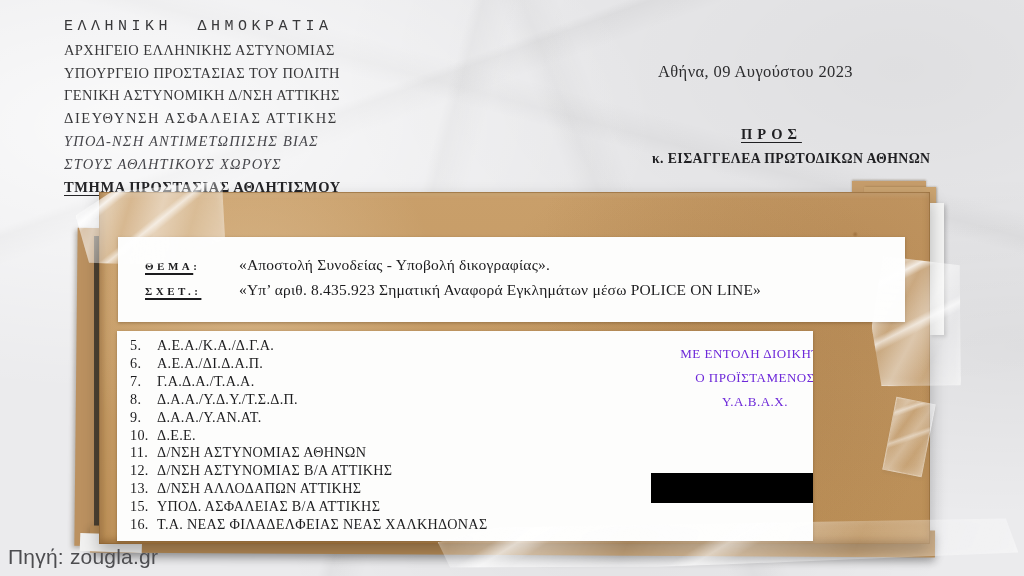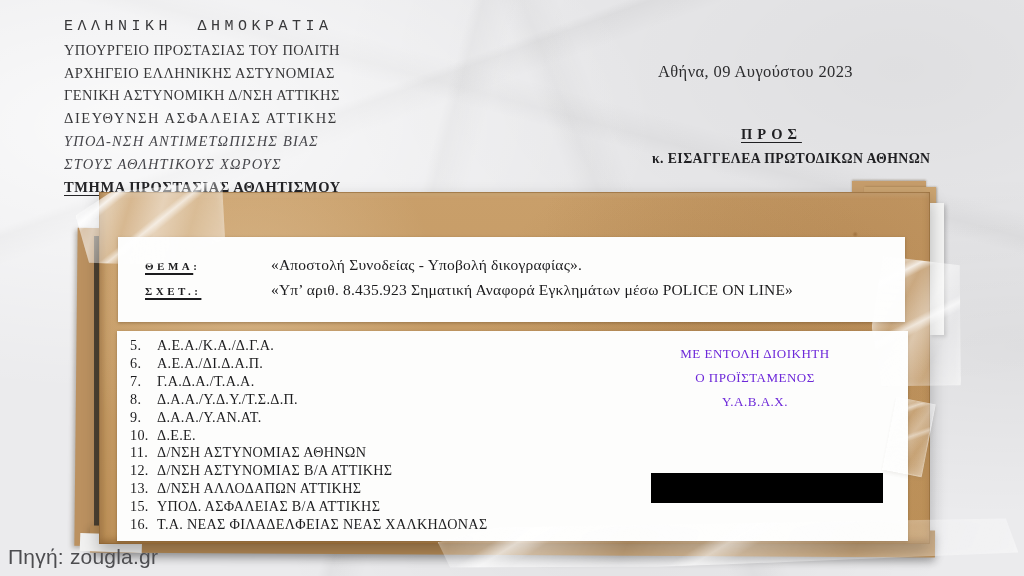--- a/index.html
+++ b/index.html
@@ -114,8 +114,8 @@
 
   <div class="letterhead">
     <div class="lh-line spaced">ΕΛΛΗΝΙΚΗ ΔΗΜΟΚΡΑΤΙΑ</div>
+    <div class="lh-line">ΑΡΧΗΓΕΙΟ ΕΛΛΗΝΙΚΗΣ ΑΣΤΥΝΟΜΙΑΣ</div>
     <div class="lh-line">ΥΠΟΥΡΓΕΙΟ ΠΡΟΣΤΑΣΙΑΣ ΤΟΥ ΠΟΛΙΤΗ</div>
-    <div class="lh-line">ΑΡΧΗΓΕΙΟ ΕΛΛΗΝΙΚΗΣ ΑΣΤΥΝΟΜΙΑΣ</div>
     <div class="lh-line">ΓΕΝΙΚΗ ΑΣΤΥΝΟΜΙΚΗ Δ/ΝΣΗ ΑΤΤΙΚΗΣ</div>
     <div class="lh-line" style="letter-spacing:1.6px">ΔΙΕΥΘΥΝΣΗ ΑΣΦΑΛΕΙΑΣ ΑΤΤΙΚΗΣ</div>
     <div class="lh-line italic">ΥΠΟΔ-ΝΣΗ ΑΝΤΙΜΕΤΩΠΙΣΗΣ ΒΙΑΣ</div>

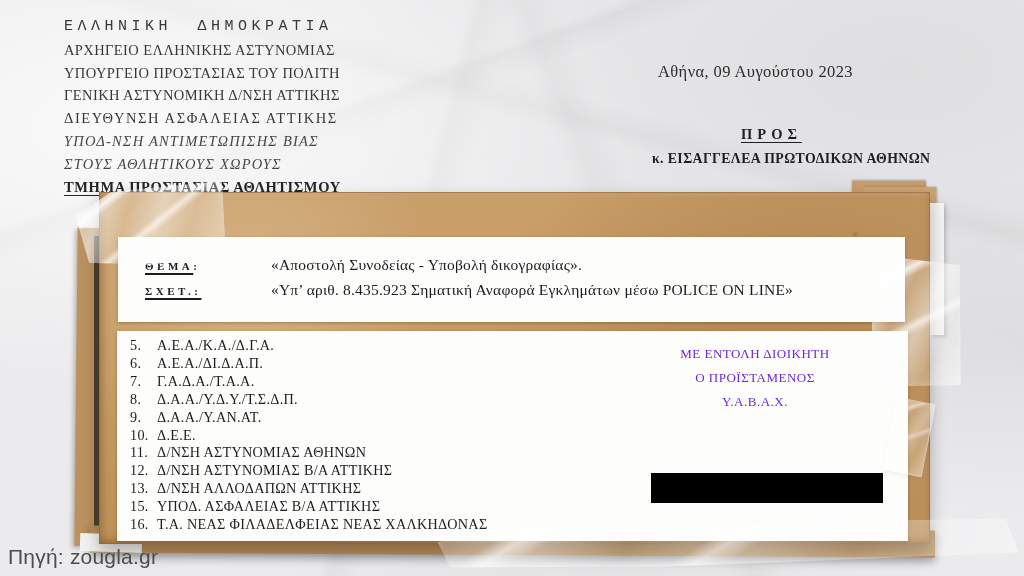--- a/index.html
+++ b/index.html
@@ -71,7 +71,7 @@
   .subj-row.r1{ top:19px; } .subj-row.r2{ top:44px; }
   .subj-label{ display:inline-block; width:94px; font-weight:bold; font-size:11px; letter-spacing:3.5px; }
   .subj-label .ul{ text-decoration:underline; text-underline-offset:3px; text-decoration-thickness:1.5px; }
-  .subj-text{ font-size:15.5px; letter-spacing:.2px;margin-left:32px; }
+  .subj-text{ font-size:15.5px; letter-spacing:.2px; }
   
   .dist-list{ position:absolute; left:13px; top:6px; color:#1d1d1f; }
   .dist-row{ font-size:14.2px; line-height:17.9px; white-space:nowrap; letter-spacing:.3px; }

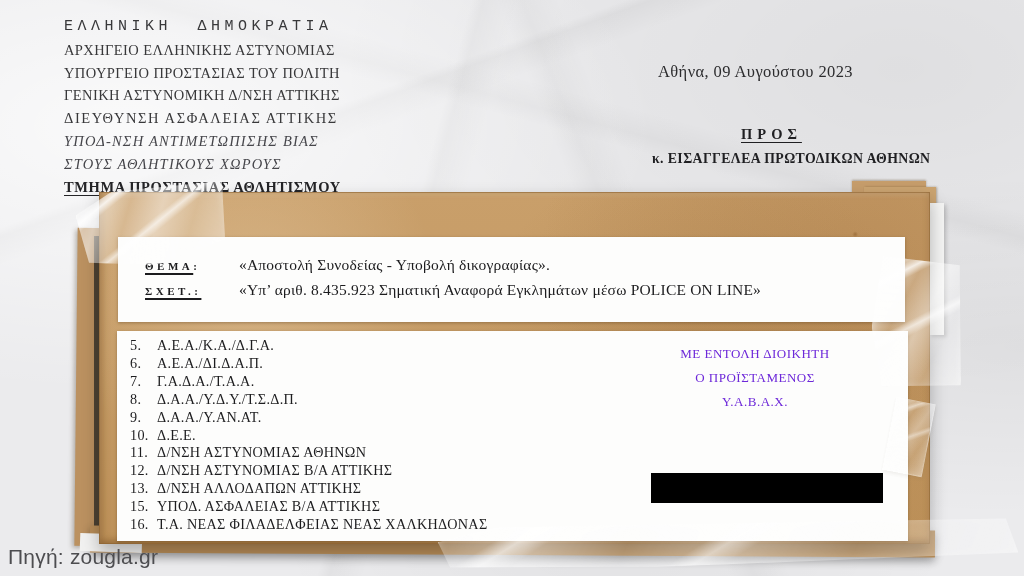--- a/index.html
+++ b/index.html
@@ -66,7 +66,7 @@
   
   .panel{ position:absolute; background:#fdfdfc; z-index:3; box-shadow:0 1px 3px rgba(80,55,20,.4); }
   .panel-subject{ left:118px; top:237px; width:787px; height:85px; }
-  .panel-body{ left:117px; top:331px; width:791px; height:210px; overflow:hidden; }
+  .panel-body{ left:117px; top:331px; width:696px; height:210px; overflow:hidden; }
   .subj-row{ position:absolute; left:27px; white-space:nowrap; color:#1c1c1e; }
   .subj-row.r1{ top:19px; } .subj-row.r2{ top:44px; }
   .subj-label{ display:inline-block; width:94px; font-weight:bold; font-size:11px; letter-spacing:3.5px; }

